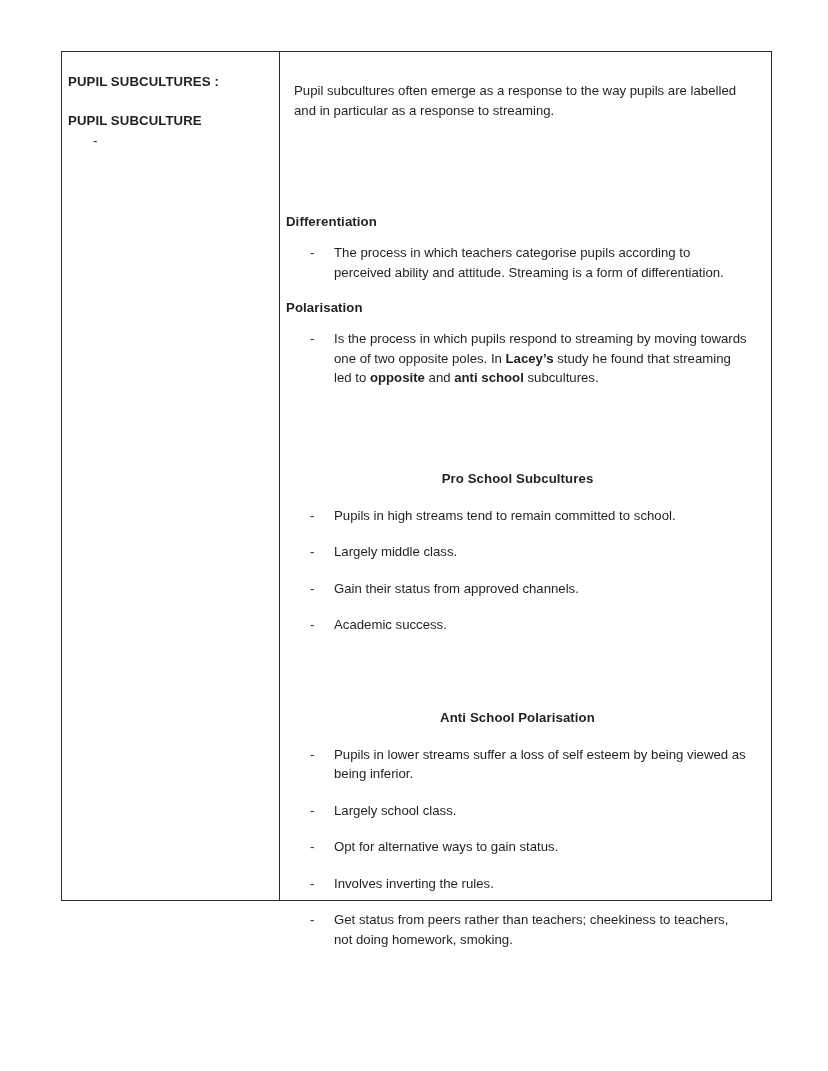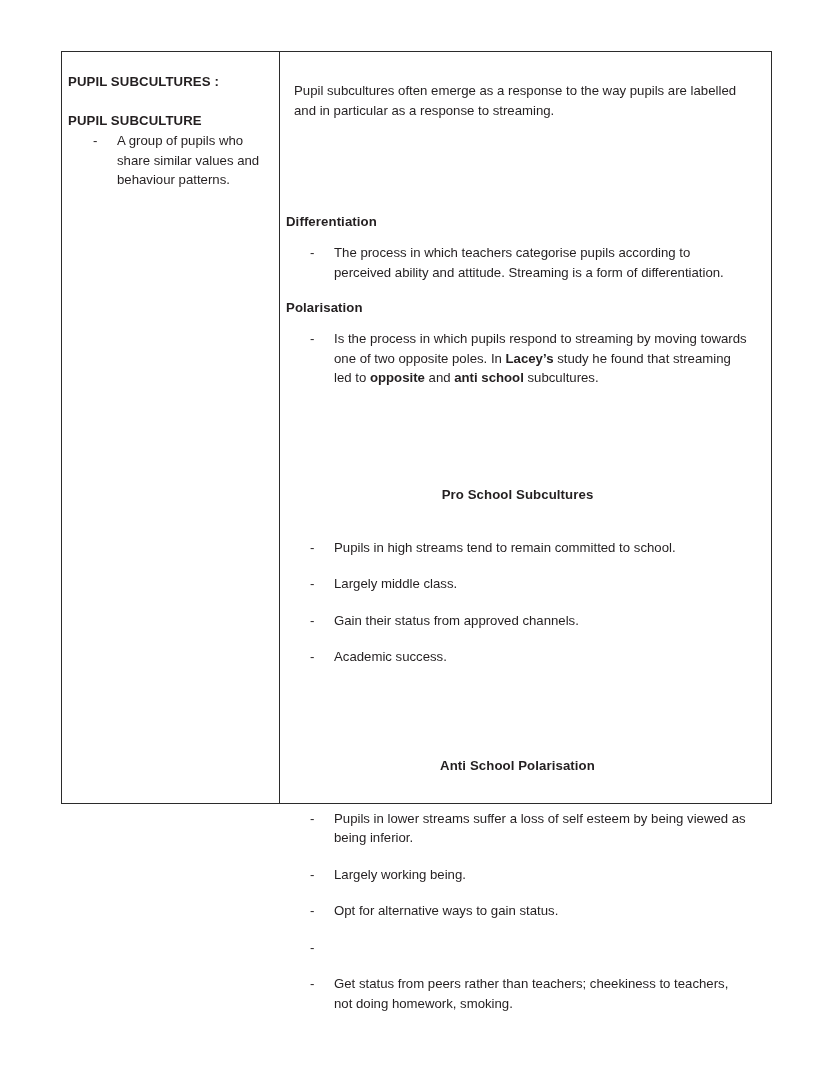--- a/index.html
+++ b/index.html
@@ -32,7 +32,7 @@
     left: 61px;
     top: 51px;
     width: 711px;
-    height: 753px;
+    height: 850px;
     box-sizing: border-box;
     border: 1.4px solid #2b2b2b;
     display: flex;

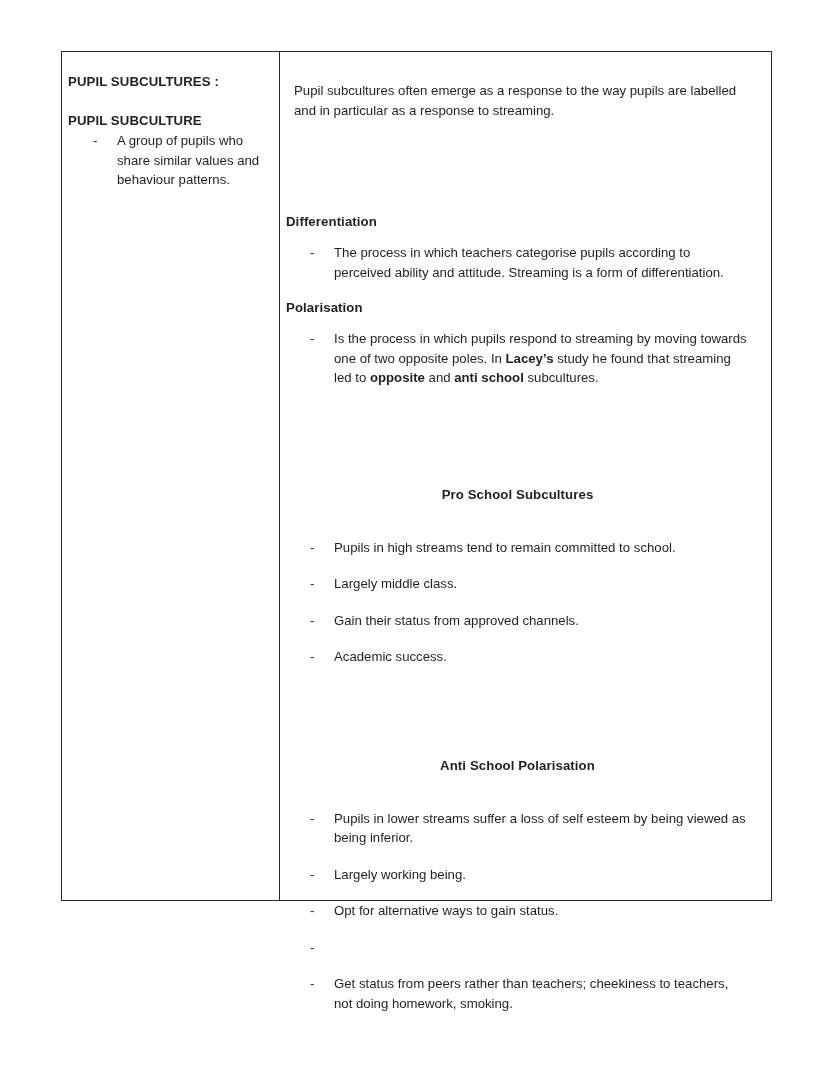--- a/index.html
+++ b/index.html
@@ -129,7 +129,6 @@
 
       <div class="bullet">
         <span class="dash">-</span>
-        <span class="btext">A group of pupils who share similar values and behaviour patterns.</span>
       </div>
 
     </div>

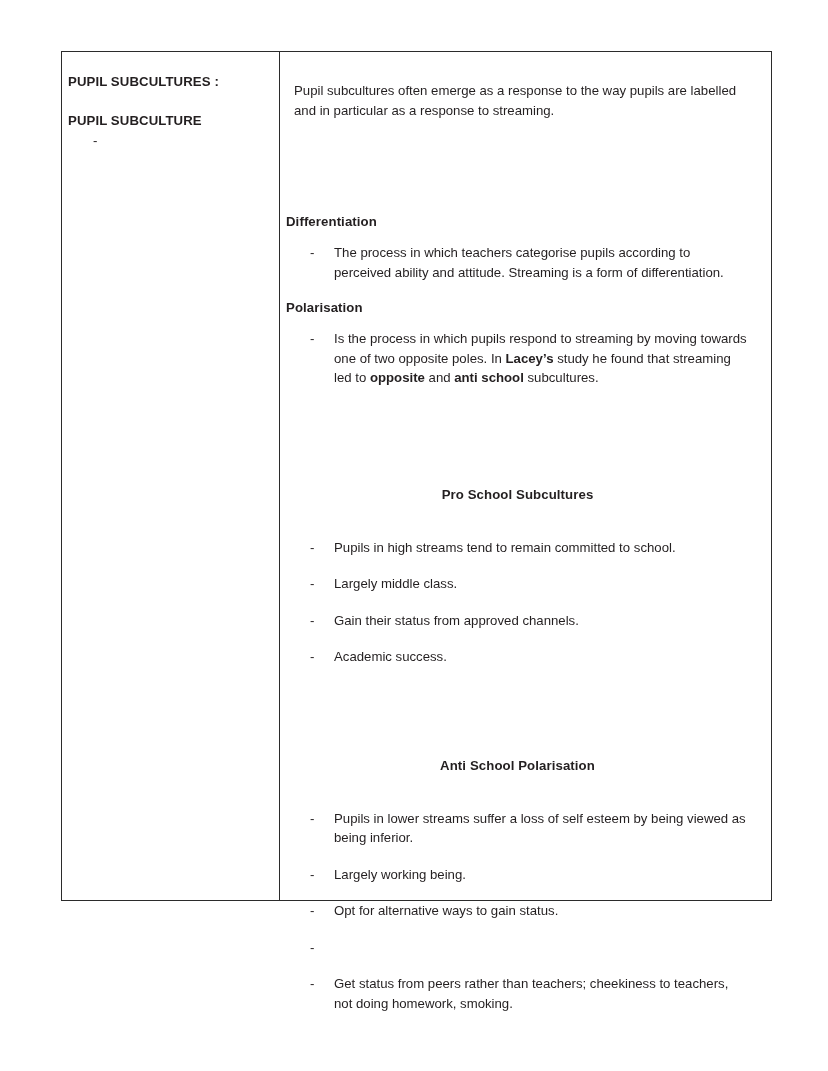--- a/index.html
+++ b/index.html
@@ -71,7 +71,7 @@
     font-size: 13.2px;
     font-weight: bold;
     line-height: 18px;
-    margin: 16px;
+    margin: 0;
     text-align: center;
     letter-spacing: 0.1px;
   }

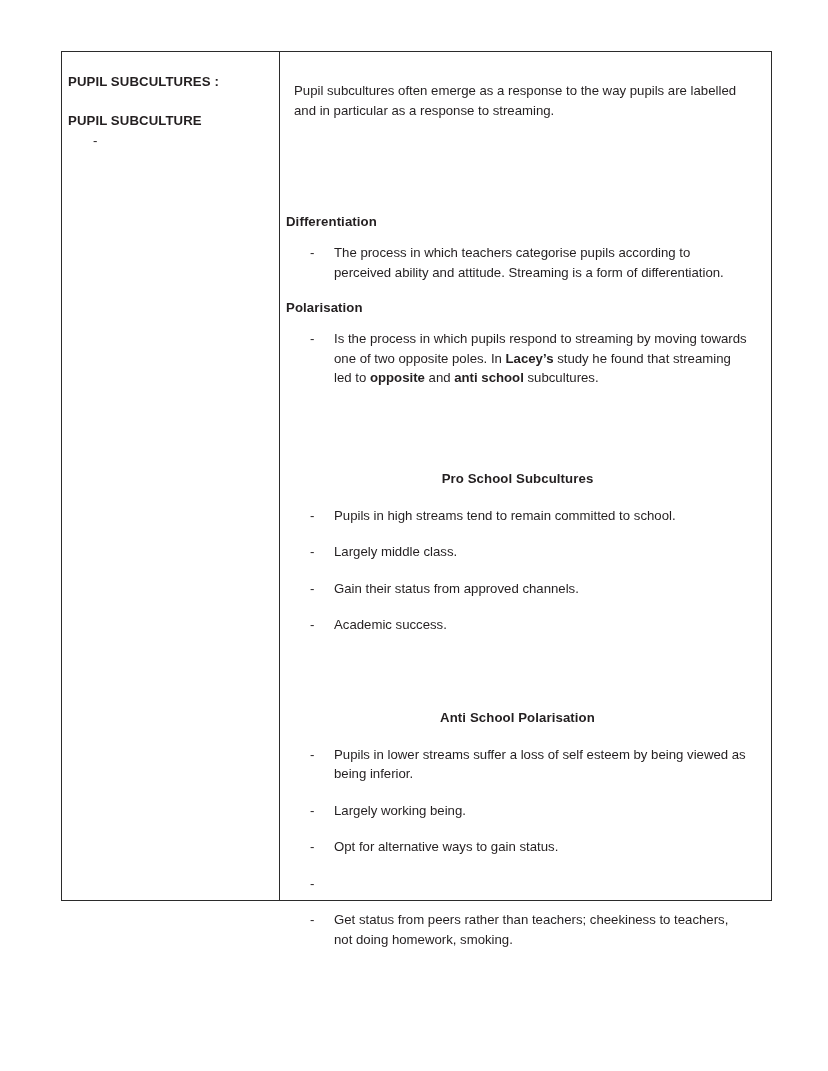--- a/index.html
+++ b/index.html
@@ -205,7 +205,7 @@
 
       <div class="bullet">
         <span class="dash">-</span>
-        <span class="btext">Largely working being.</span>
+        <span class="btext">Largely school class.</span>
       </div>
       <div class="sp-li"></div>
 

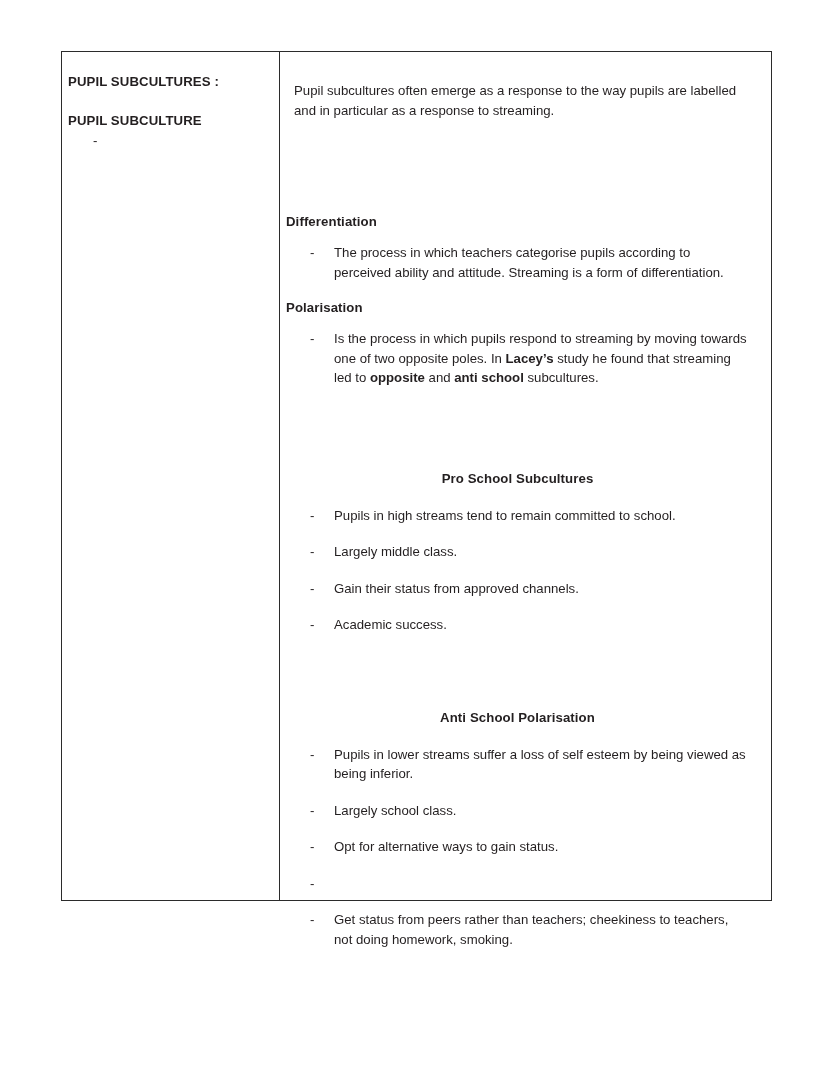--- a/index.html
+++ b/index.html
@@ -217,6 +217,7 @@
 
       <div class="bullet">
         <span class="dash">-</span>
+        <span class="btext">Involves inverting the rules.</span>
       </div>
       <div class="sp-li"></div>
 

